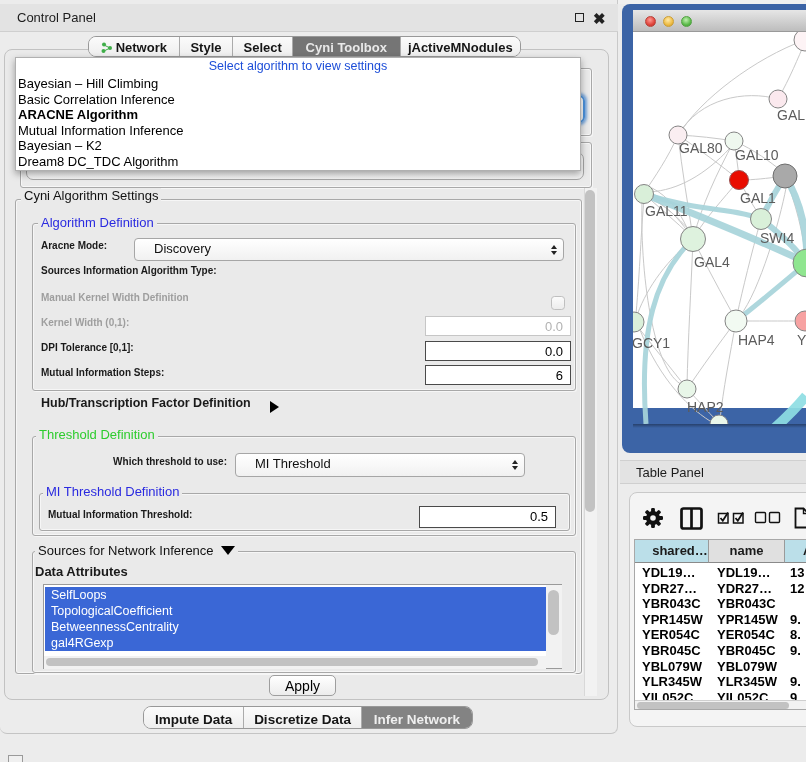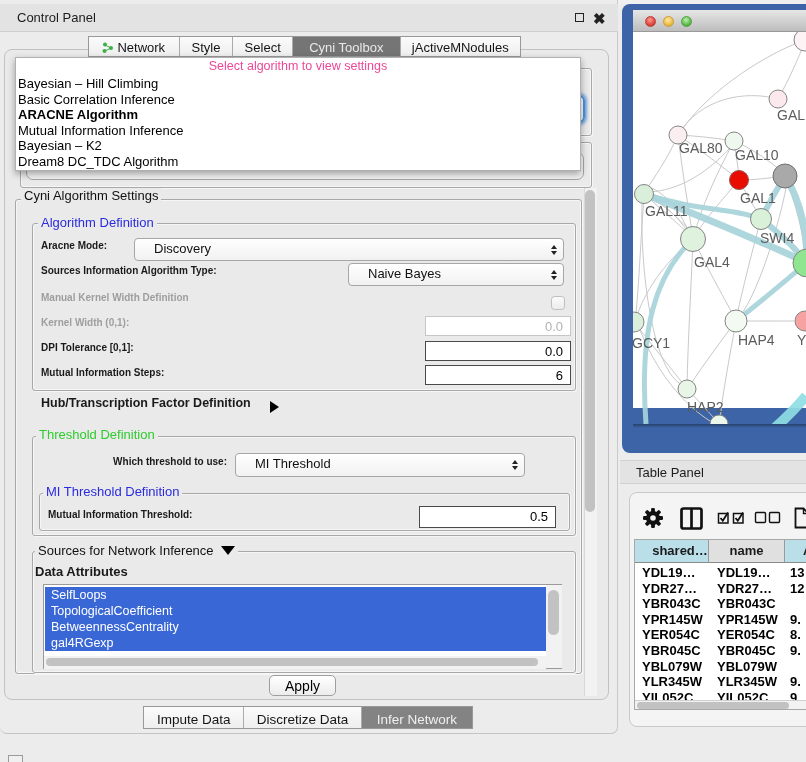--- a/index.html
+++ b/index.html
@@ -17,8 +17,8 @@
 .winbtn { position:absolute; top:8px; color:#222; }
 
 
-.tabrow { display:flex; border:1px solid #989898; border-radius:0; overflow:hidden;
-  background:#f3f3f3; }
+.tabrow { display:flex; border:1px solid #989898; border-radius:8px; overflow:hidden;
+  background:#f3f3f3;font-weight:bold; }
 .tabrow .tab { font-size:13px; color:#151515; text-align:center; padding-top:3px;
   background:linear-gradient(#fbfbfb,#eeeeee); border-left:1px solid #ababab; }
 .tabrow .tab:first-child { border-left:none; }

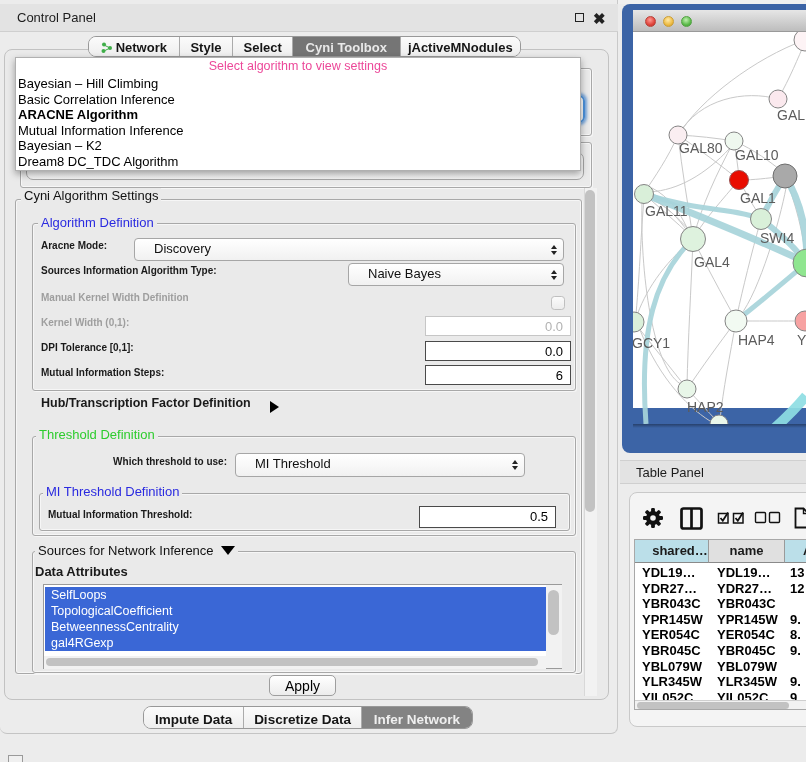--- a/index.html
+++ b/index.html
@@ -57,7 +57,7 @@
 #dropdown { left:15px; top:57px; width:566px; height:114px; background:#ffffff;
   border:1px solid #b0b0b0; box-shadow:0 3px 7px rgba(0,0,0,0.35); z-index:40; }
 #dropdown .hint { position:absolute; top:1px; left:0; width:100%; text-align:center;
-  font-size:12.5px; color:#ec4899; }
+  font-size:12.5px; color:#1d4ed8; }
 #dropdown .item { position:absolute; left:2px; font-size:13px; color:#000; }
 
 

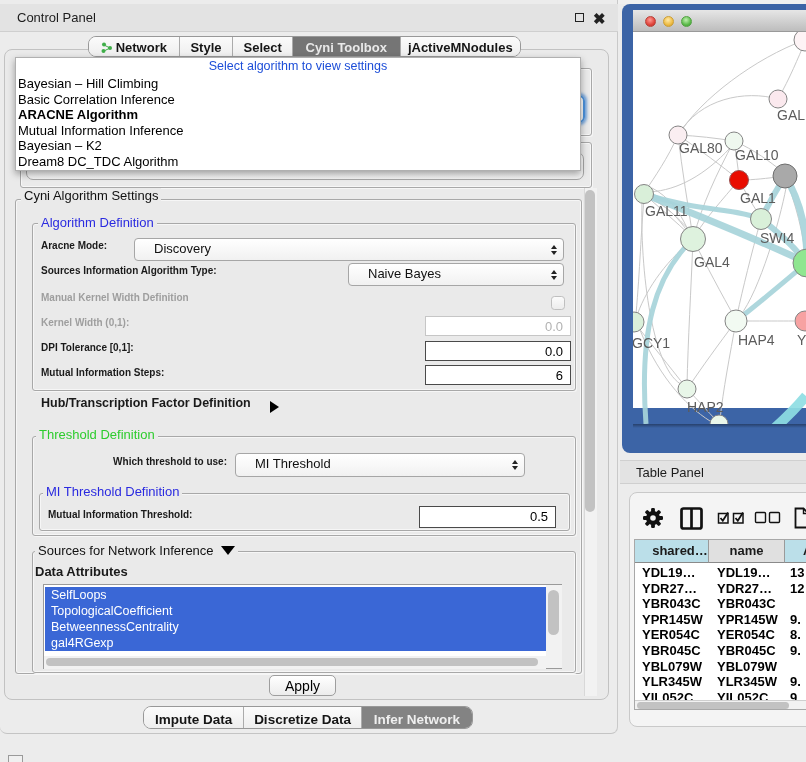--- a/index.html
+++ b/index.html
@@ -143,10 +143,6 @@
     </div>
 
   <div class="lbl" style="left:41px;top:265px;">Sources Information Algorithm Type:</div>
-  <div class="combo" style="left:348px;top:263px;width:216px;height:23px;">
-    <div class="ct">Naive Bayes</div>
-      <div class="arr"></div>
-    </div>
 
   <div class="lbl dis" style="left:41px;top:292px;">Manual Kernel Width Definition</div>
   <div class="abs" style="left:551px;top:296px;width:13.5px;height:13.5px;background:linear-gradient(#fbfbfb,#ececec);border:1px solid #bfbfbf;border-radius:3.5px;"></div>

